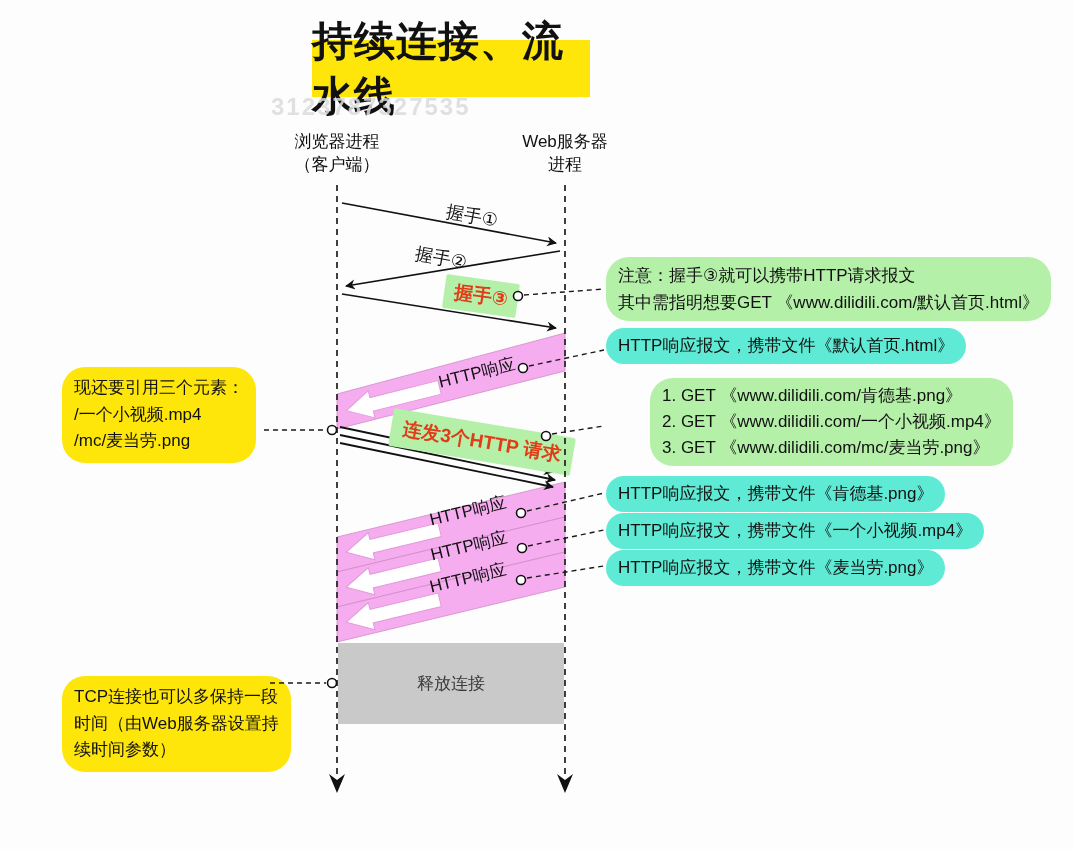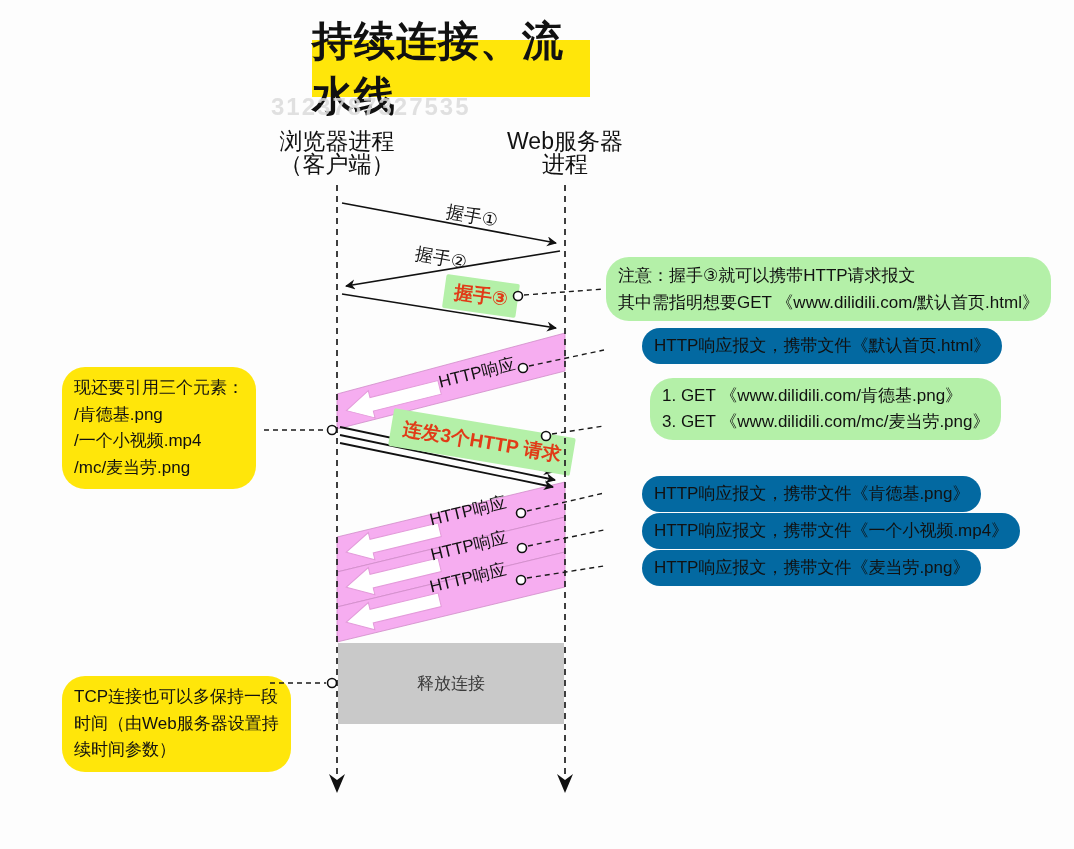--- a/index.html
+++ b/index.html
@@ -22,7 +22,7 @@
     font-weight:bold;opacity:.85;
   }
   .actor{
-    top:130px;text-align:center;font-size:23px;line-height:23px;font-weight:500;
+    top:130px;text-align:center;font-size:17px;line-height:23px;font-weight:500;
     transform:translateX(-50%);
   }
   .actor .ln{display:block;}

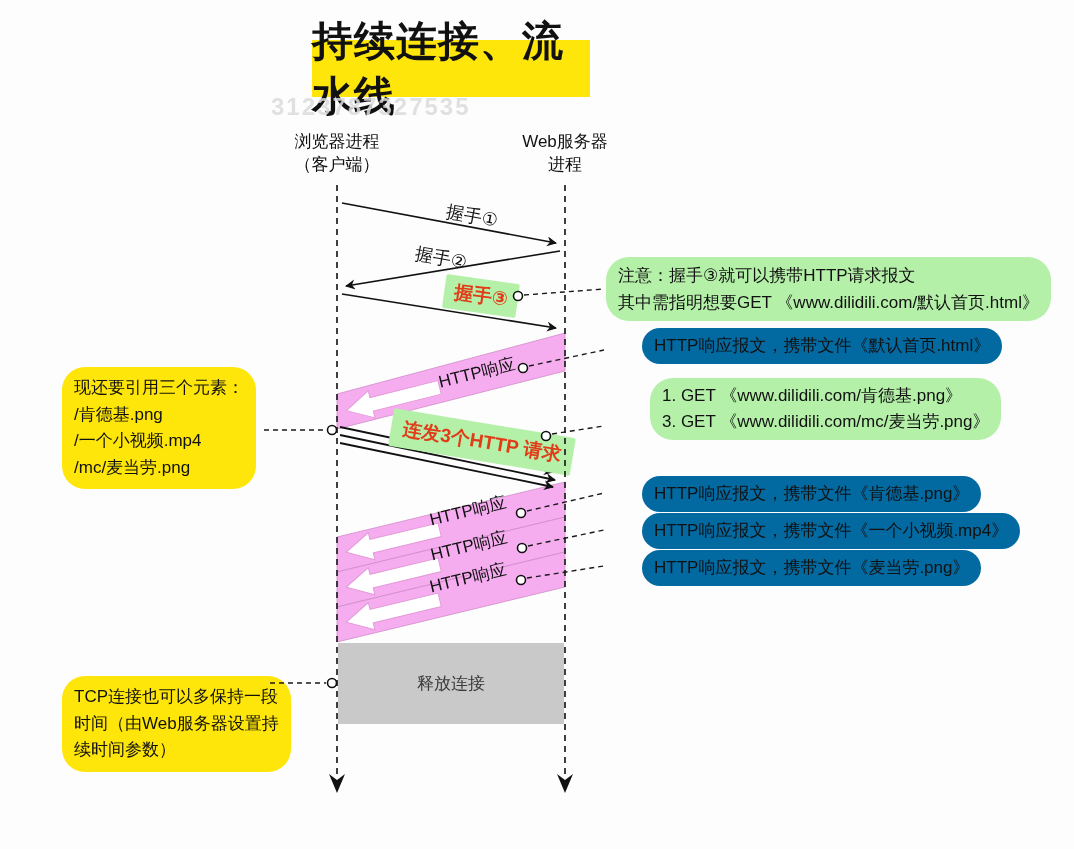--- a/index.html
+++ b/index.html
@@ -38,7 +38,7 @@
   }
   .note .ln{display:block;}
   .green{background:#b4f0a8;}
-  .pink{background:#0369a1;margin-left:36px;}
+  .pink{background:#5eead4;}
   .yellow{background:#ffe60a;line-height:26.5px;padding:8px 12px;}
   .release-box{
     left:338px;top:643px;width:226px;height:81px;background:#c9c9c9;

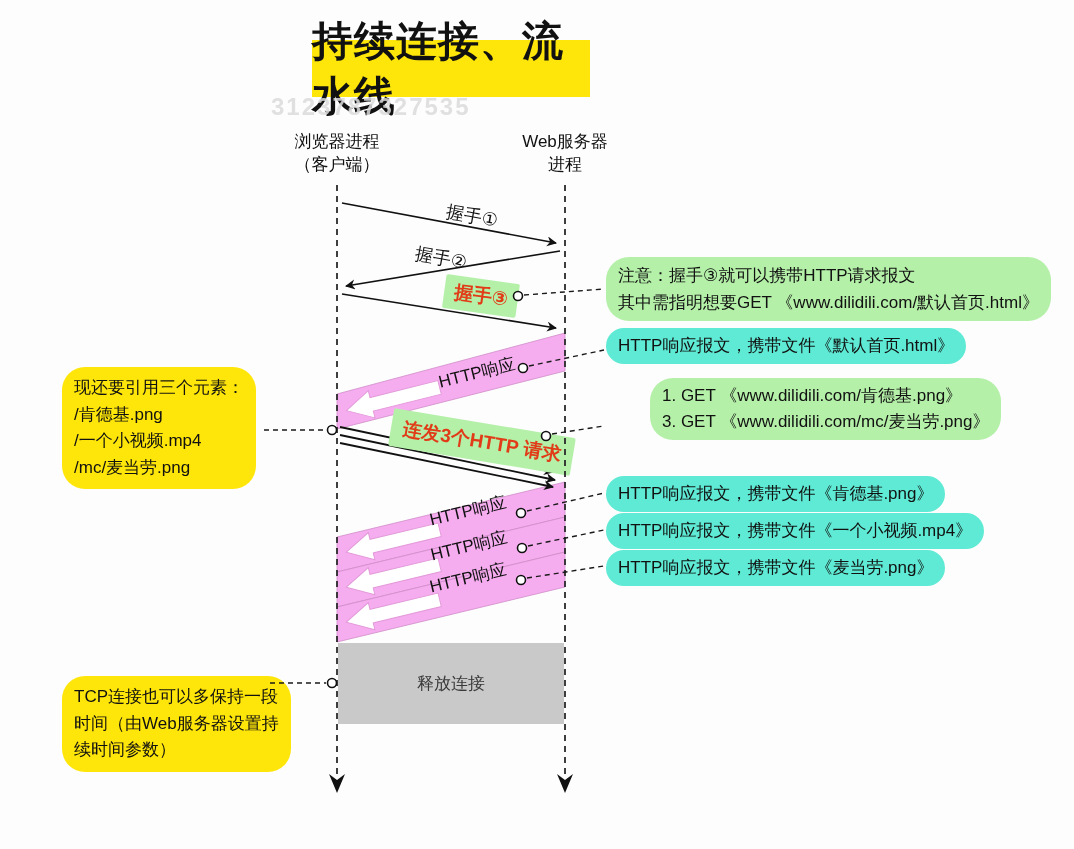--- a/index.html
+++ b/index.html
@@ -118,7 +118,6 @@
 
   <div class="note yellow" style="left:62px;top:367px;">
     <span class="ln">现还要引用三个元素：</span>
-    <span class="ln">/肯德基.png</span>
     <span class="ln">/一个小视频.mp4</span>
     <span class="ln">/mc/麦当劳.png</span>
   </div>

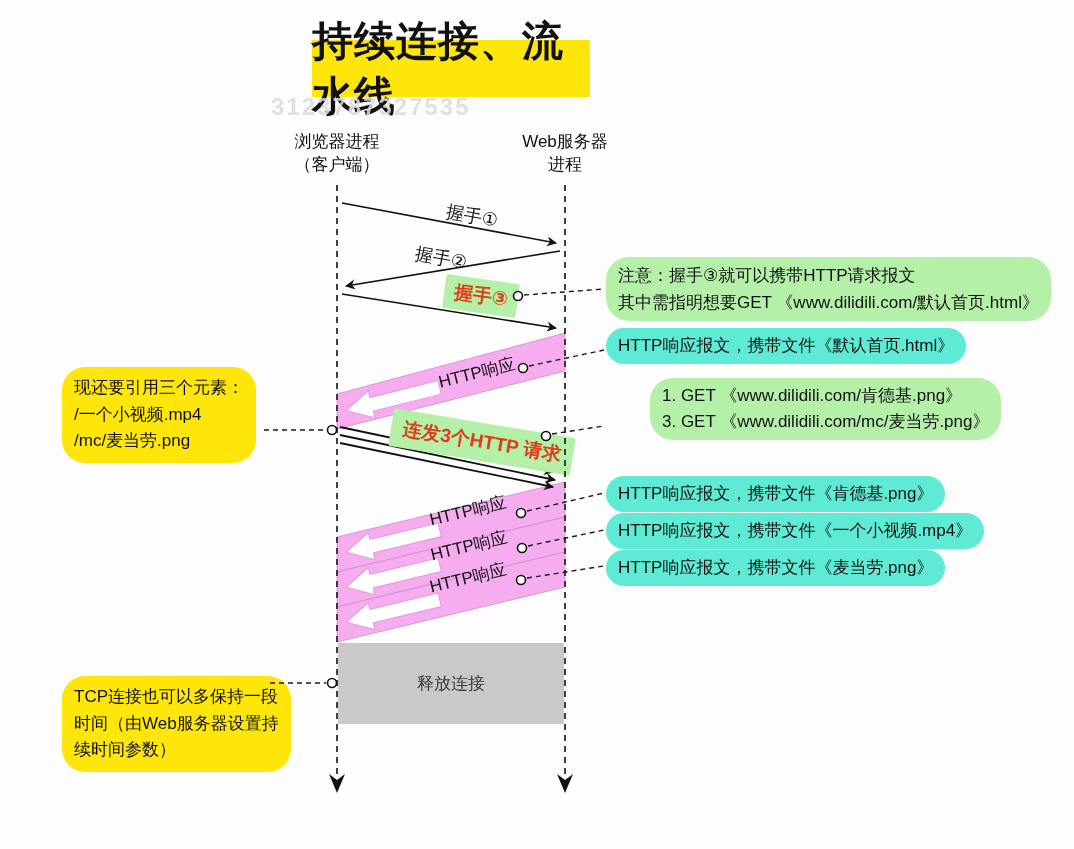--- a/index.html
+++ b/index.html
@@ -110,6 +110,7 @@
   <div class="note pink" style="left:606px;top:328px;">HTTP响应报文，携带文件《默认首页.html》</div>
   <div class="note green" style="left:606px;top:378px;margin-left:44px;">
     <span class="ln">1. GET 《www.dilidili.com/肯德基.png》</span>
+    <span class="ln">2. GET 《www.dilidili.com/一个小视频.mp4》</span>
     <span class="ln">3. GET 《www.dilidili.com/mc/麦当劳.png》</span>
   </div>
   <div class="note pink" style="left:606px;top:476px;">HTTP响应报文，携带文件《肯德基.png》</div>

